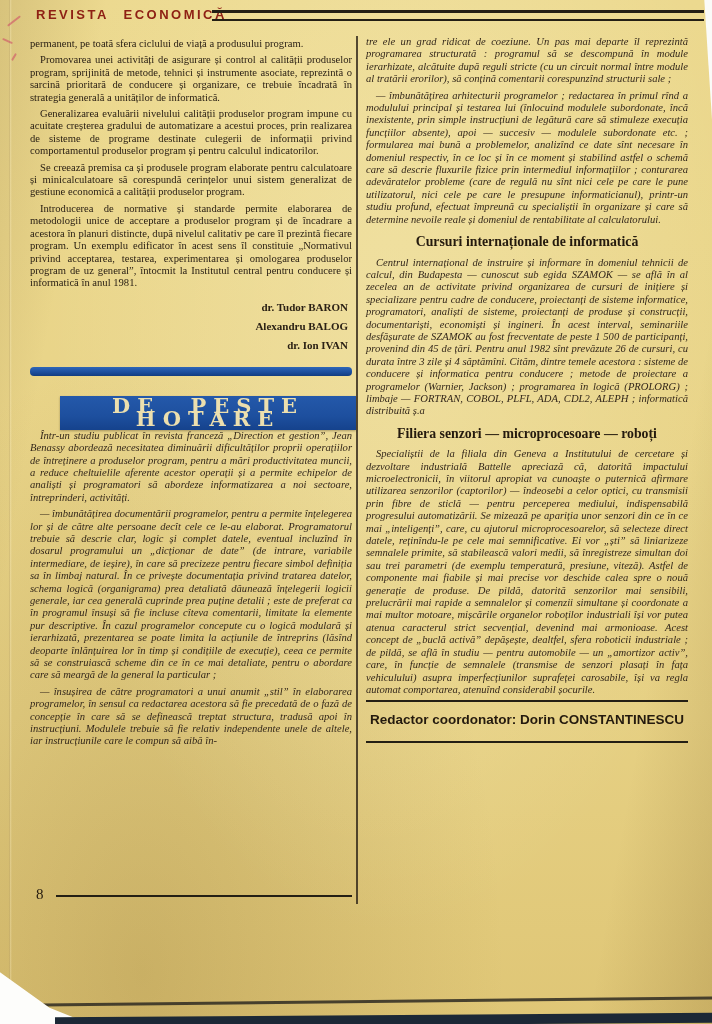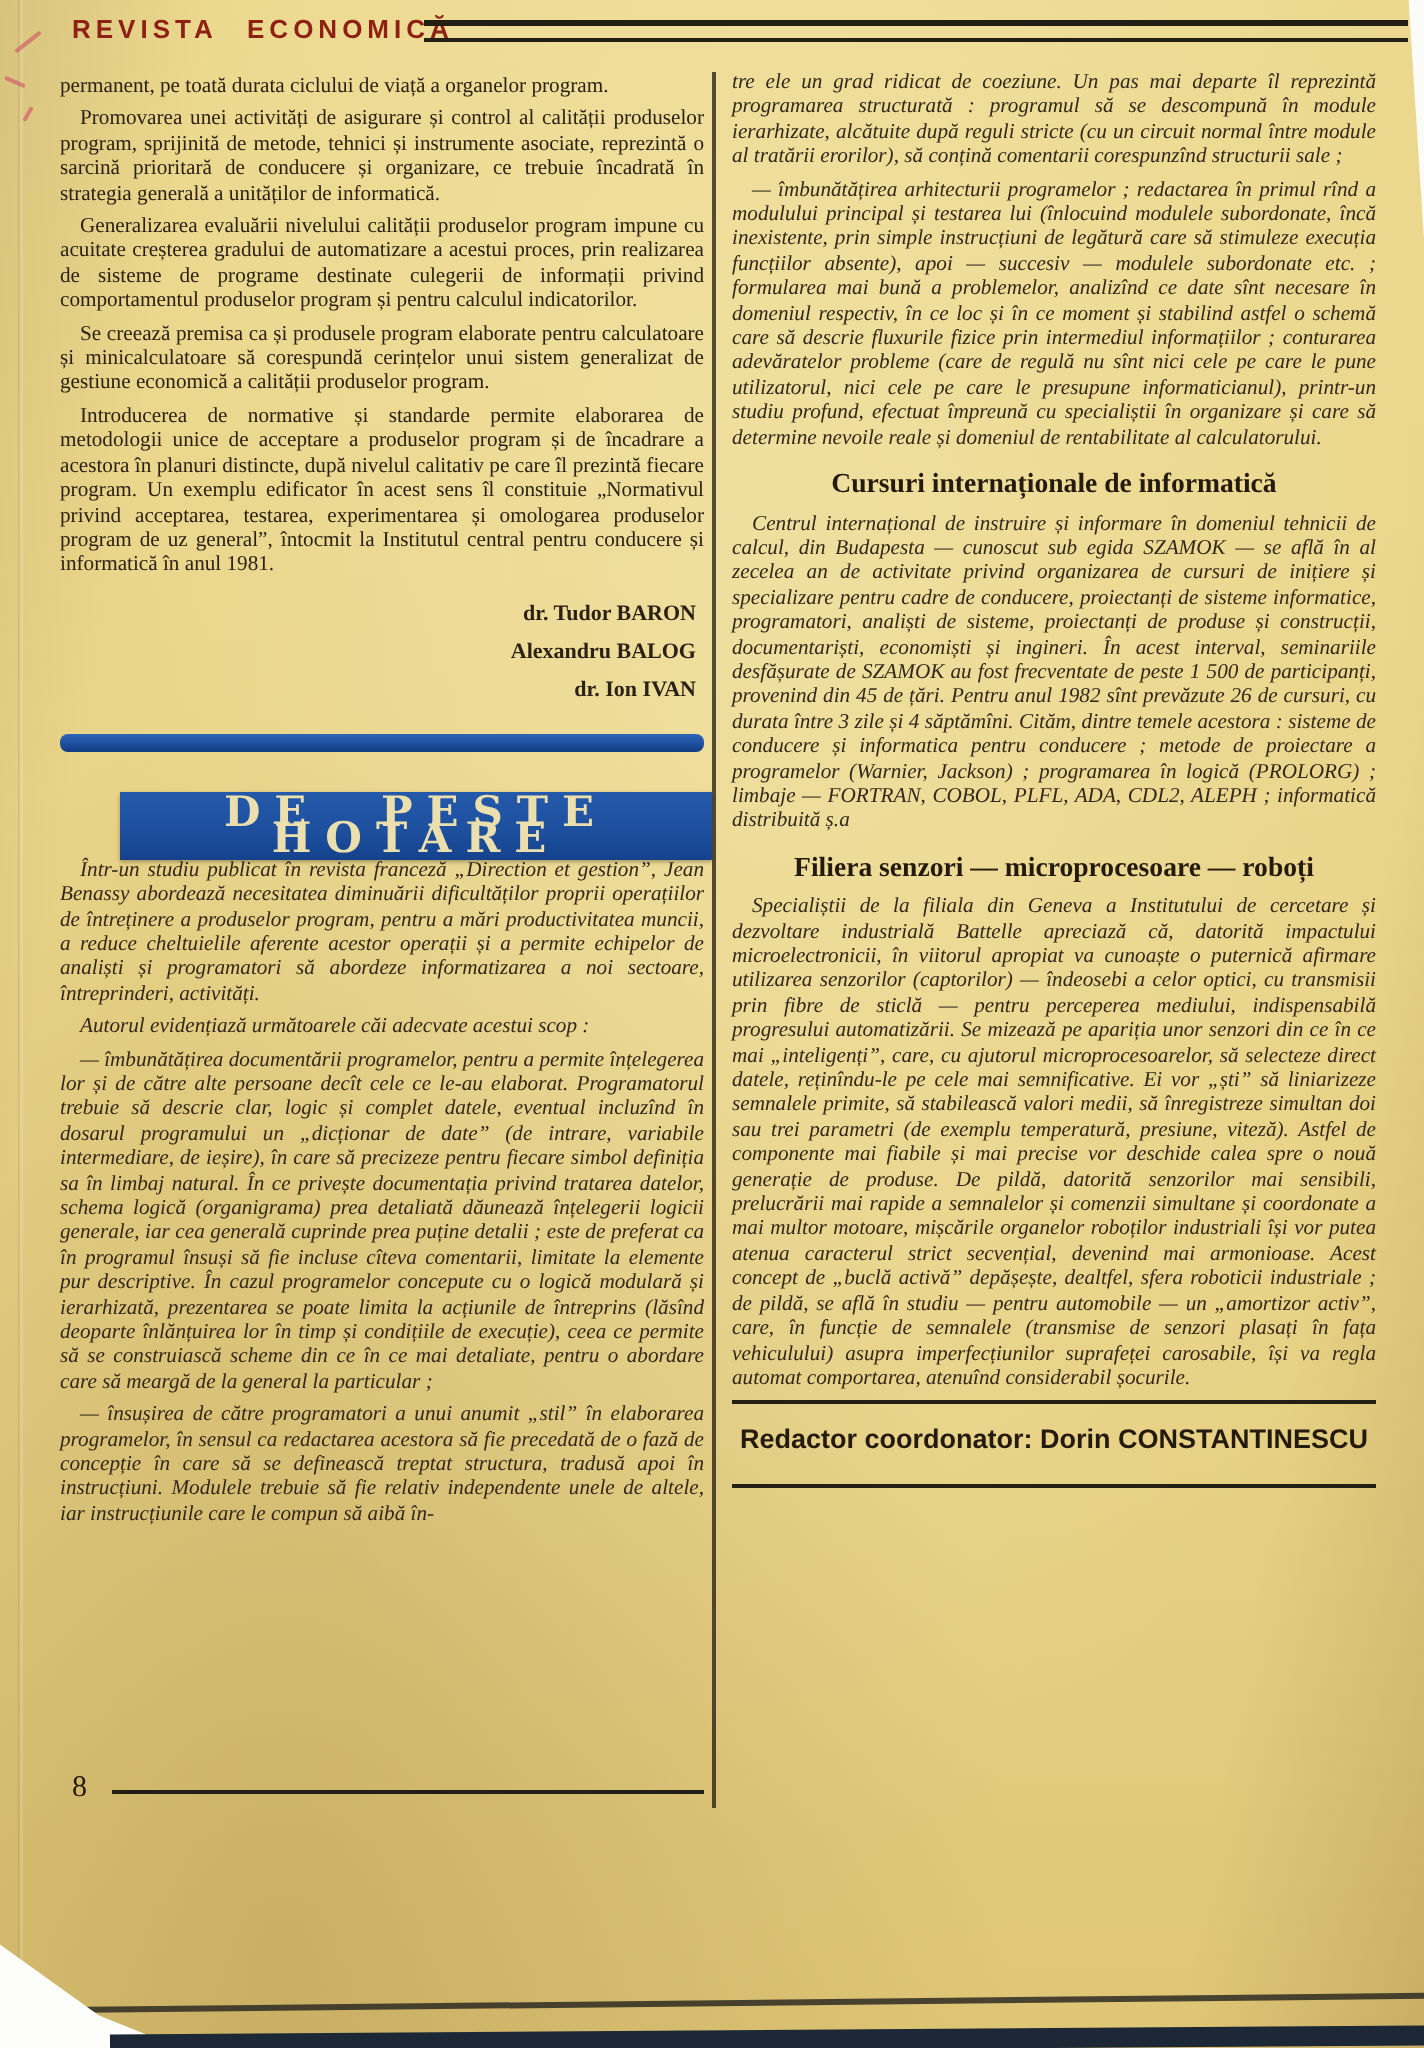--- a/index.html
+++ b/index.html
@@ -92,7 +92,7 @@
   <div class="divider"></div>
 
   <div class="col left">
-    <p class="p noindent">permanent, pe toată durata ciclului de viață a organelor program.</p>
+    <p class="p noindent">permanent, pe toată sfera ciclului de viață a produsului program.</p>
     <p class="p">Promovarea unei activități de asigurare și control al calității produselor program, sprijinită de metode, tehnici și instrumente asociate, reprezintă o sarcină prioritară de conducere și organizare, ce trebuie încadrată în strategia generală a unităților de informatică.</p>
     <p class="p">Generalizarea evaluării nivelului calității produselor program impune cu acuitate creșterea gradului de automatizare a acestui proces, prin realizarea de sisteme de programe destinate culegerii de informații privind comportamentul produselor program și pentru calculul indicatorilor.</p>
     <p class="p">Se creează premisa ca și produsele program elaborate pentru calculatoare și minicalculatoare să corespundă cerințelor unui sistem generalizat de gestiune economică a calității produselor program.</p>

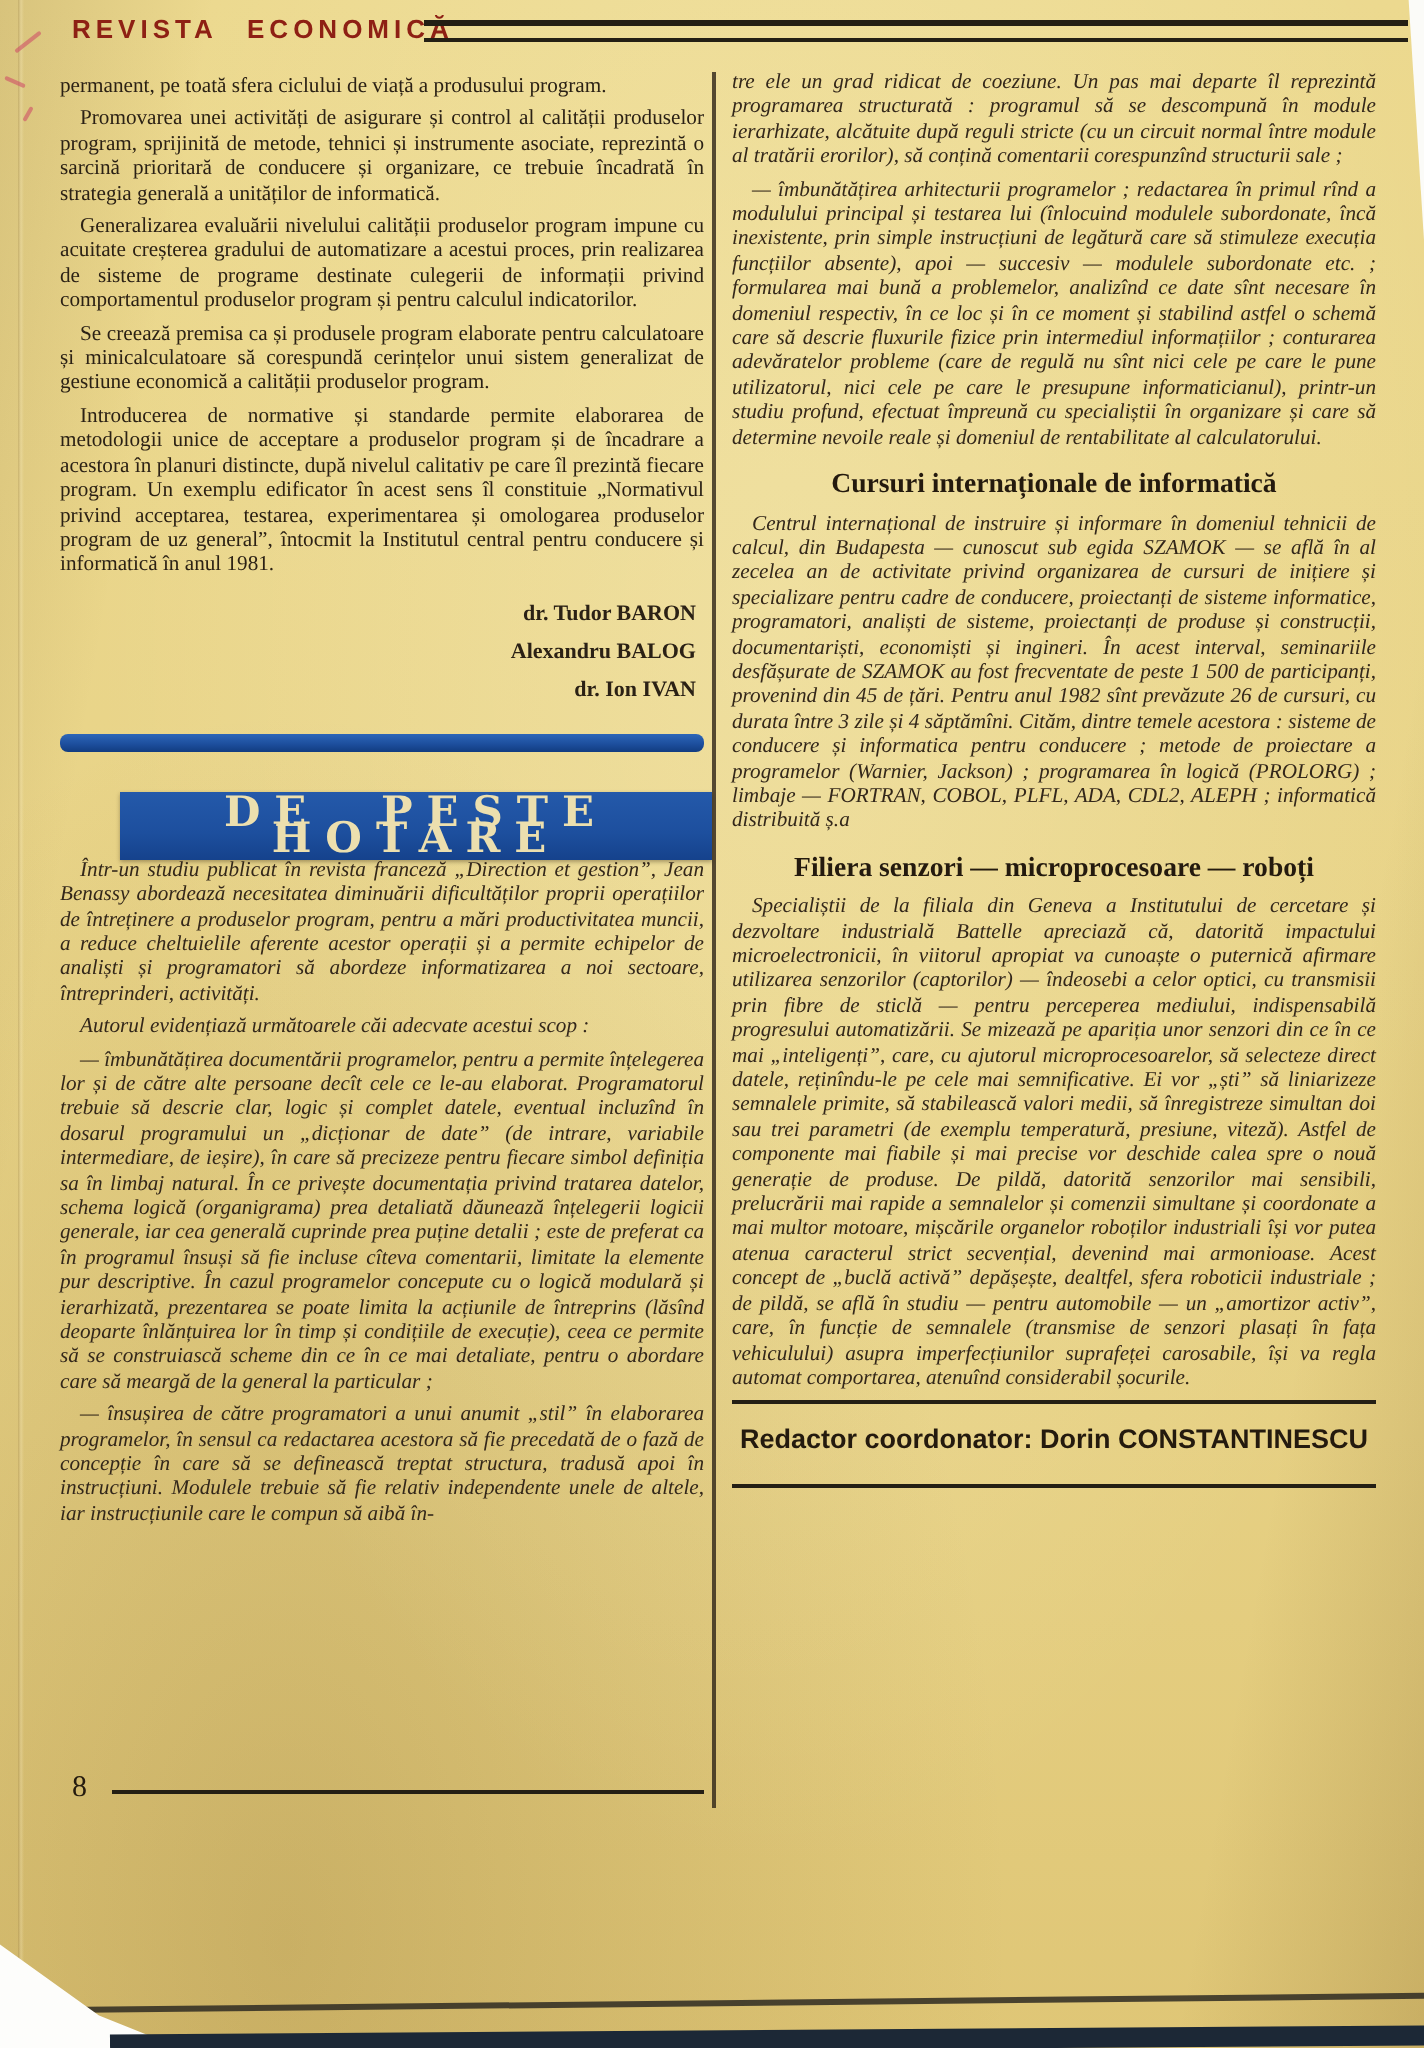--- a/index.html
+++ b/index.html
@@ -112,7 +112,6 @@
 
 
     <p class="p it">Într-un studiu publicat în revista franceză „Direction et gestion”, Jean Benassy abordează necesitatea diminuării dificultăților proprii operațiilor de întreținere a produselor program, pentru a mări productivitatea muncii, a reduce cheltuielile aferente acestor operații și a permite echipelor de analiști și programatori să abordeze informatizarea a noi sectoare, întreprinderi, activități.</p>
-    <p class="p it">Autorul evidențiază următoarele căi adecvate acestui scop :</p>
     <p class="p it">— îmbunătățirea documentării programelor, pentru a permite înțelegerea lor și de către alte persoane decît cele ce le-au elaborat. Programatorul trebuie să descrie clar, logic și complet datele, eventual incluzînd în dosarul programului un „dicționar de date” (de intrare, variabile intermediare, de ieșire), în care să precizeze pentru fiecare simbol definiția sa în limbaj natural. În ce privește documentația privind tratarea datelor, schema logică (organigrama) prea detaliată dăunează înțelegerii logicii generale, iar cea generală cuprinde prea puține detalii ; este de preferat ca în programul însuși să fie incluse cîteva comentarii, limitate la elemente pur descriptive. În cazul programelor concepute cu o logică modulară și ierarhizată, prezentarea se poate limita la acțiunile de întreprins (lăsînd deoparte înlănțuirea lor în timp și condițiile de execuție), ceea ce permite să se construiască scheme din ce în ce mai detaliate, pentru o abordare care să meargă de la general la particular ;</p>
     <p class="p it">— însușirea de către programatori a unui anumit „stil” în elaborarea programelor, în sensul ca redactarea acestora să fie precedată de o fază de concepție în care să se definească treptat structura, tradusă apoi în instrucțiuni. Modulele trebuie să fie relativ independente unele de altele, iar instrucțiunile care le compun să aibă în-</p>
   </div>

